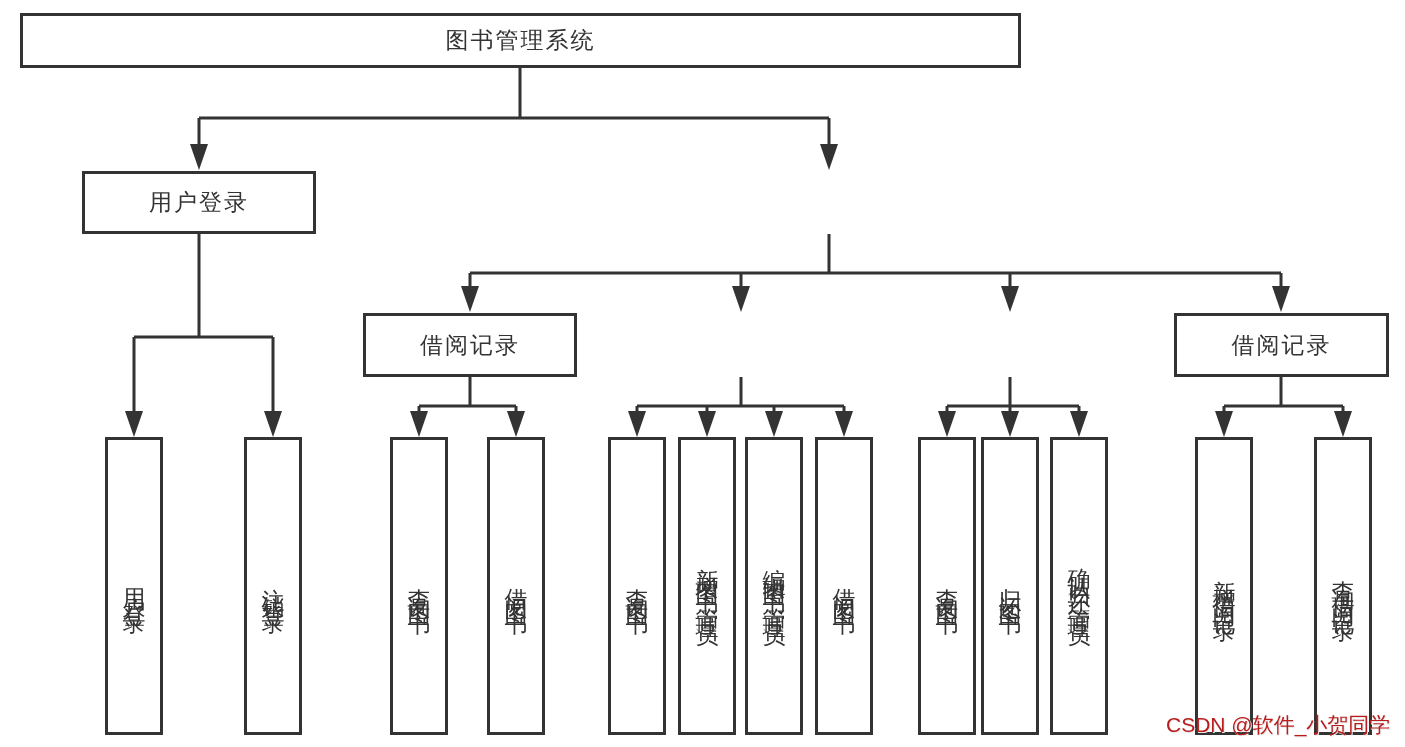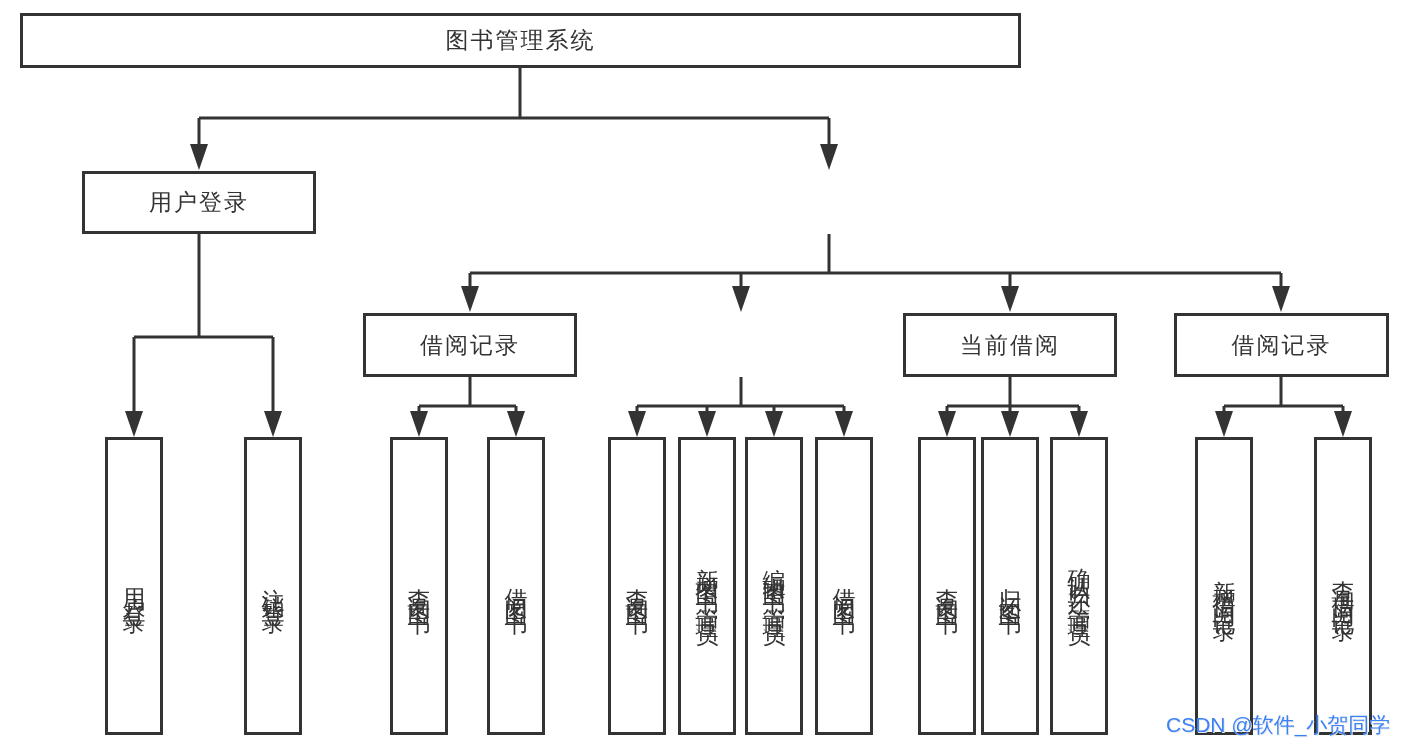--- a/index.html
+++ b/index.html
@@ -79,9 +79,6 @@
   <div class="box h lvl3" style="left:363px">
     <span>借阅记录</span>
   </div>
-  <div class="box h lvl3" style="left:903px">
-    <span>当前借阅</span>
-  </div>
   <div class="box h lvl3" style="left:1174px;width:215px">
     <span>借阅记录</span>
   </div>

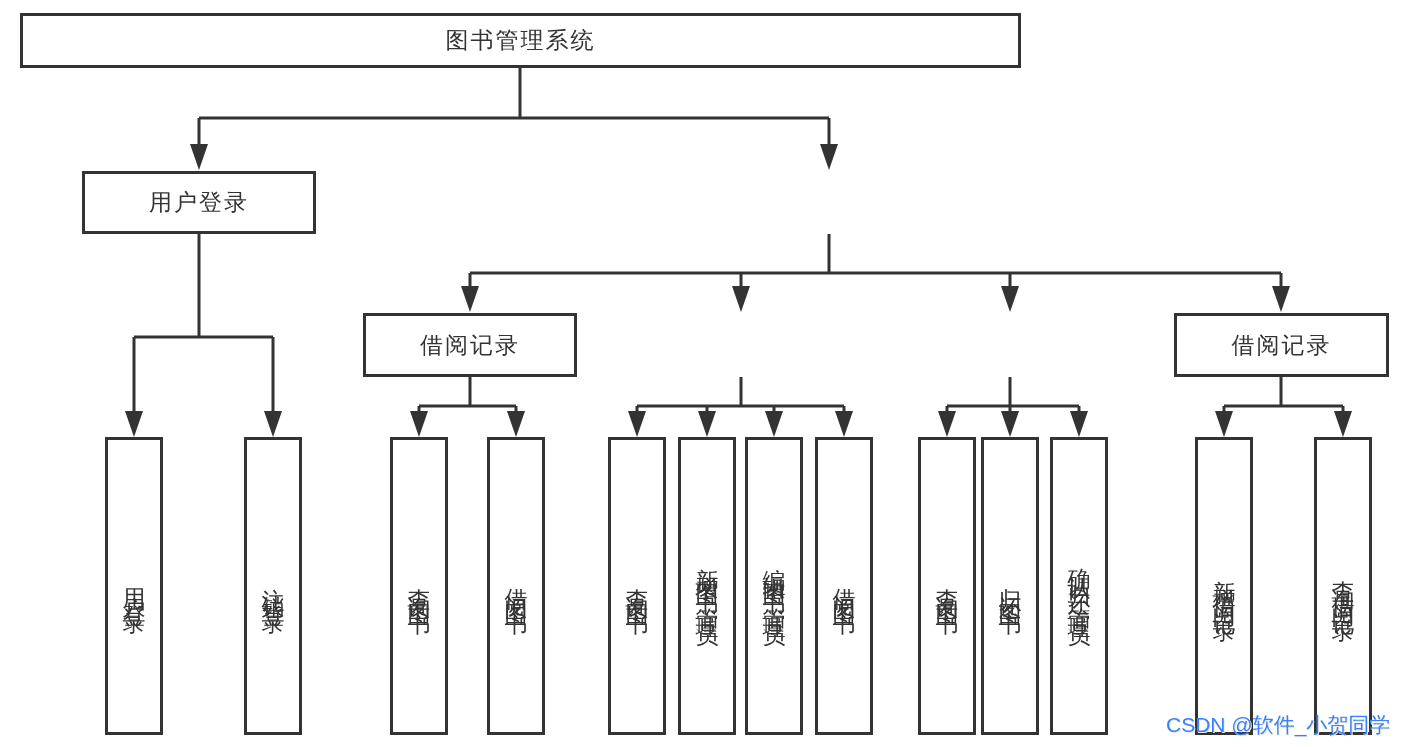--- a/index.html
+++ b/index.html
@@ -19,7 +19,7 @@
   .lvl3{width:214px;height:64px;top:313px;}
   .leaf{width:58px;height:298px;top:437px;}
   .watermark{
-    position:absolute;left:1166px;top:711px;font-size:21px;color:#3b82f6;
+    position:absolute;left:1166px;top:711px;font-size:21px;color:#b91c1c;
     white-space:nowrap;text-shadow:1px 1px 0 #e8e8e8;z-index:5;
   }
 </style>

